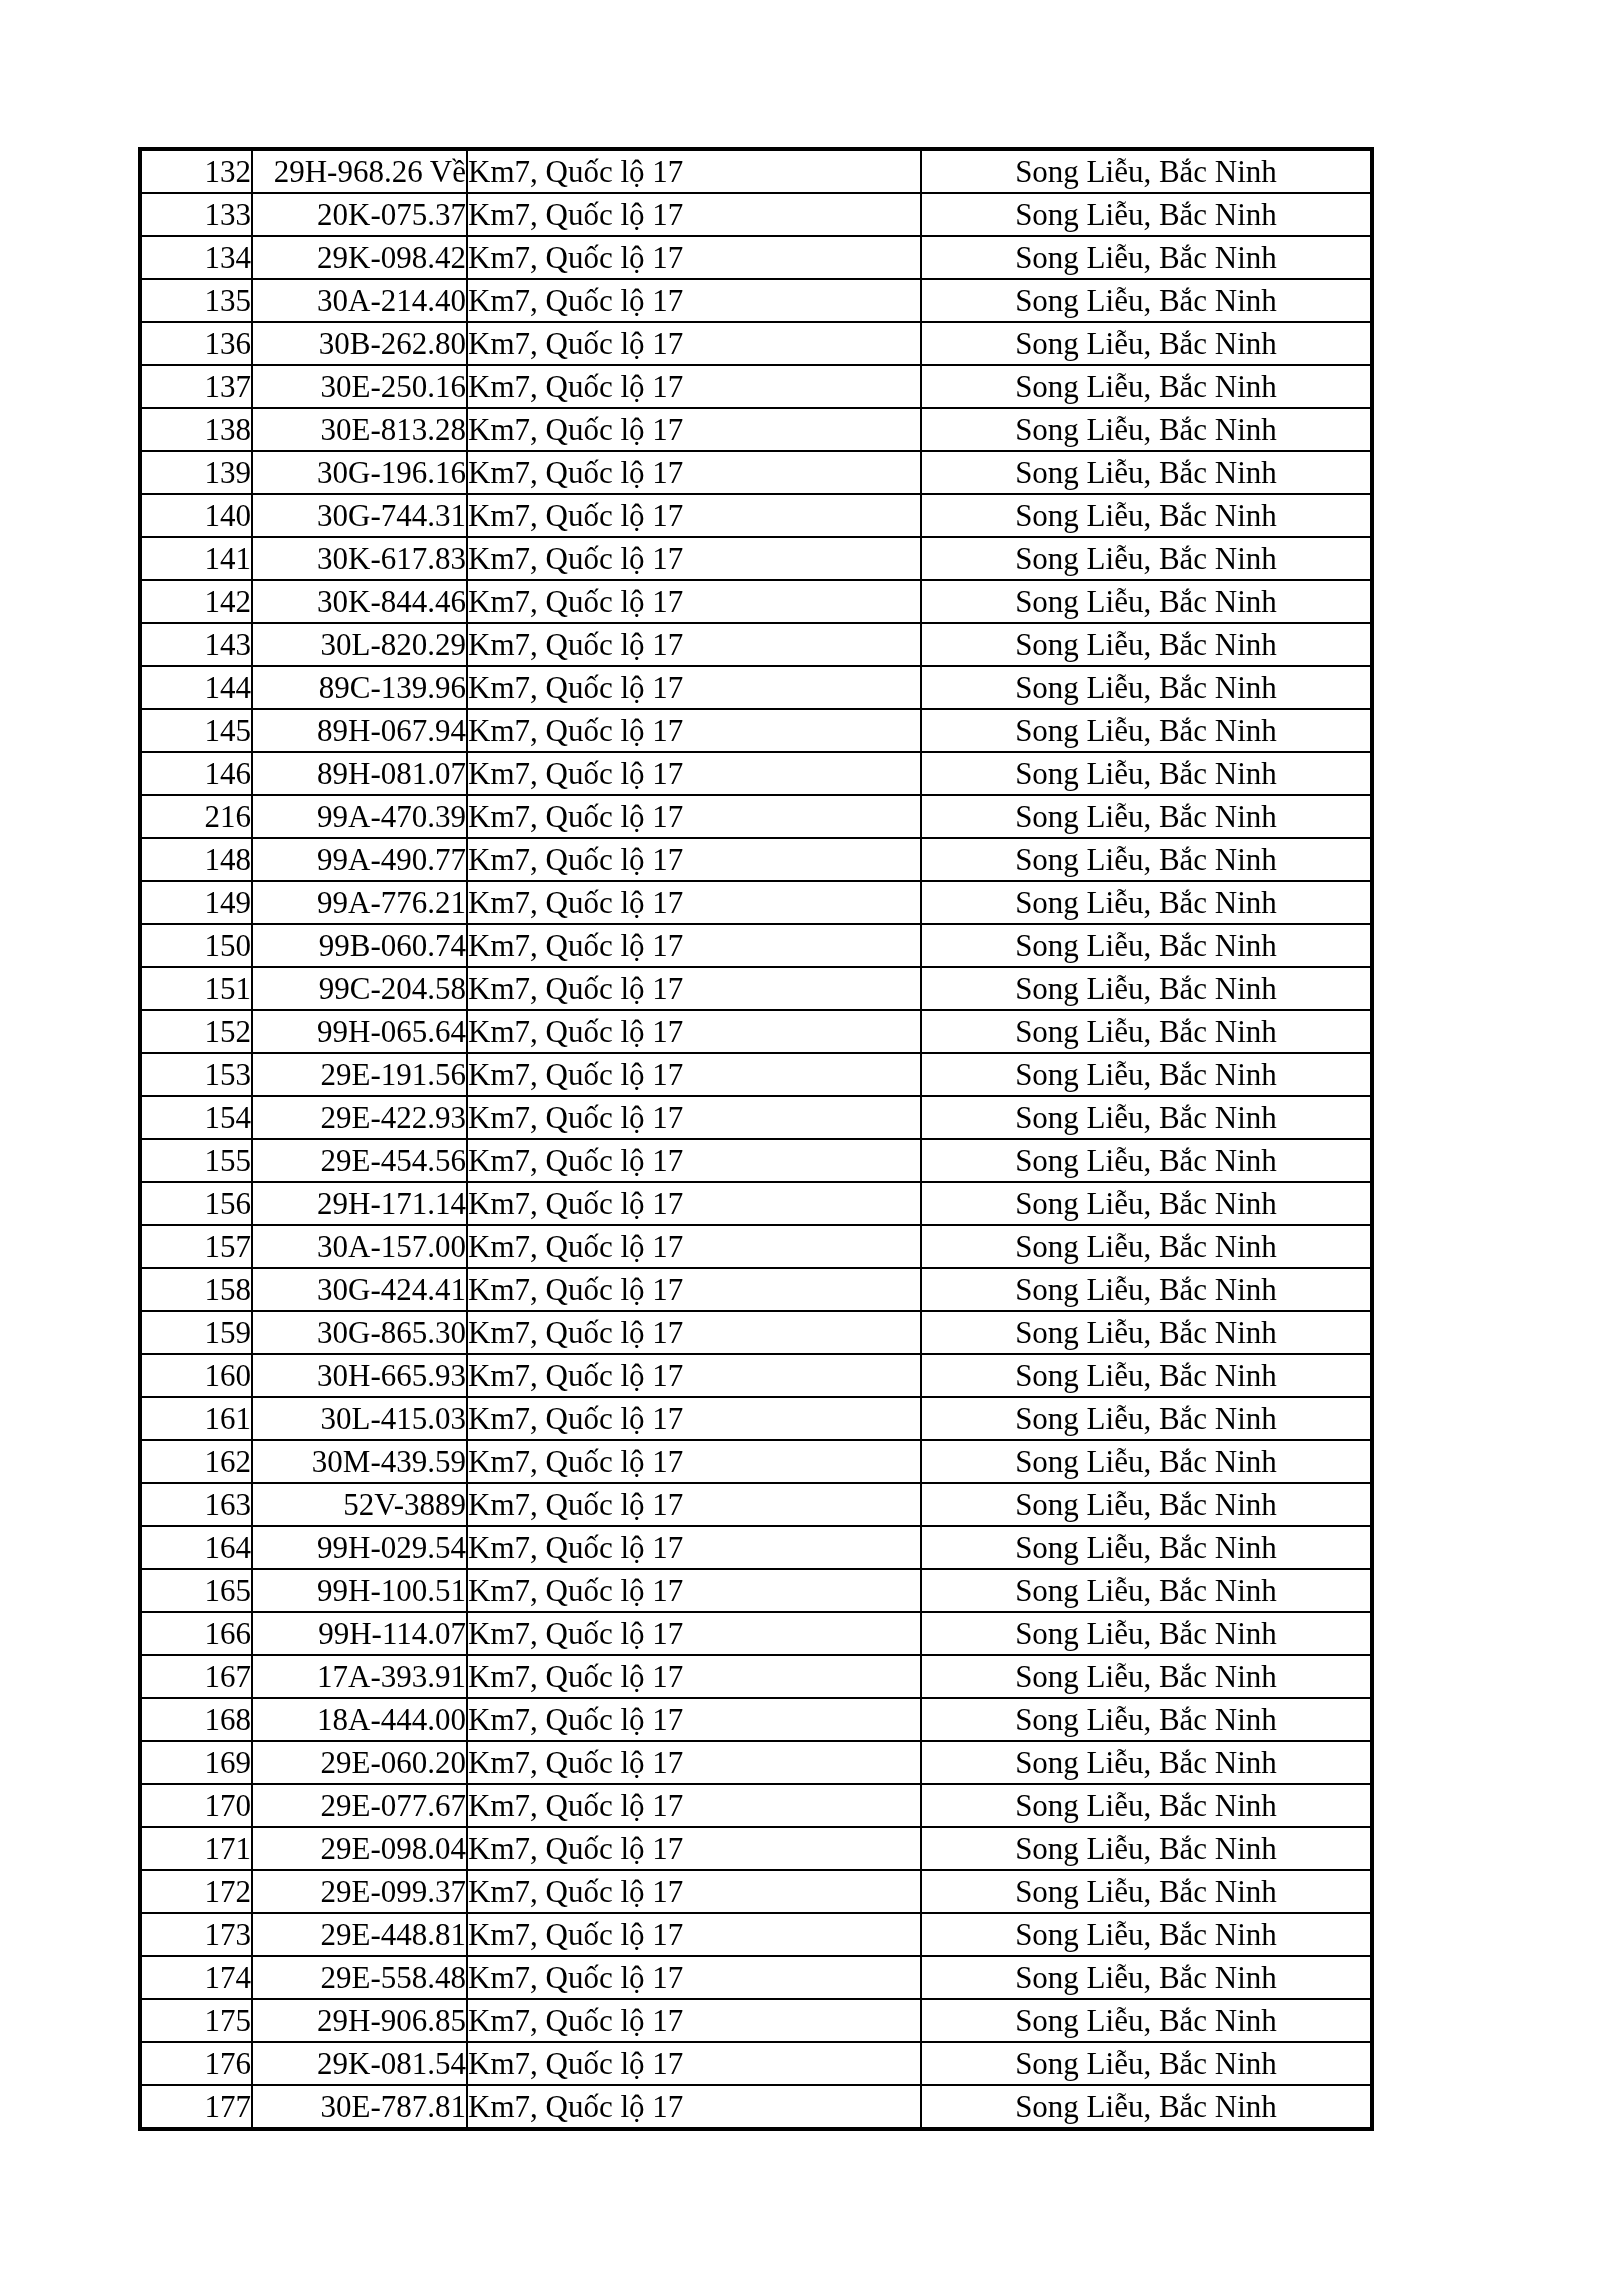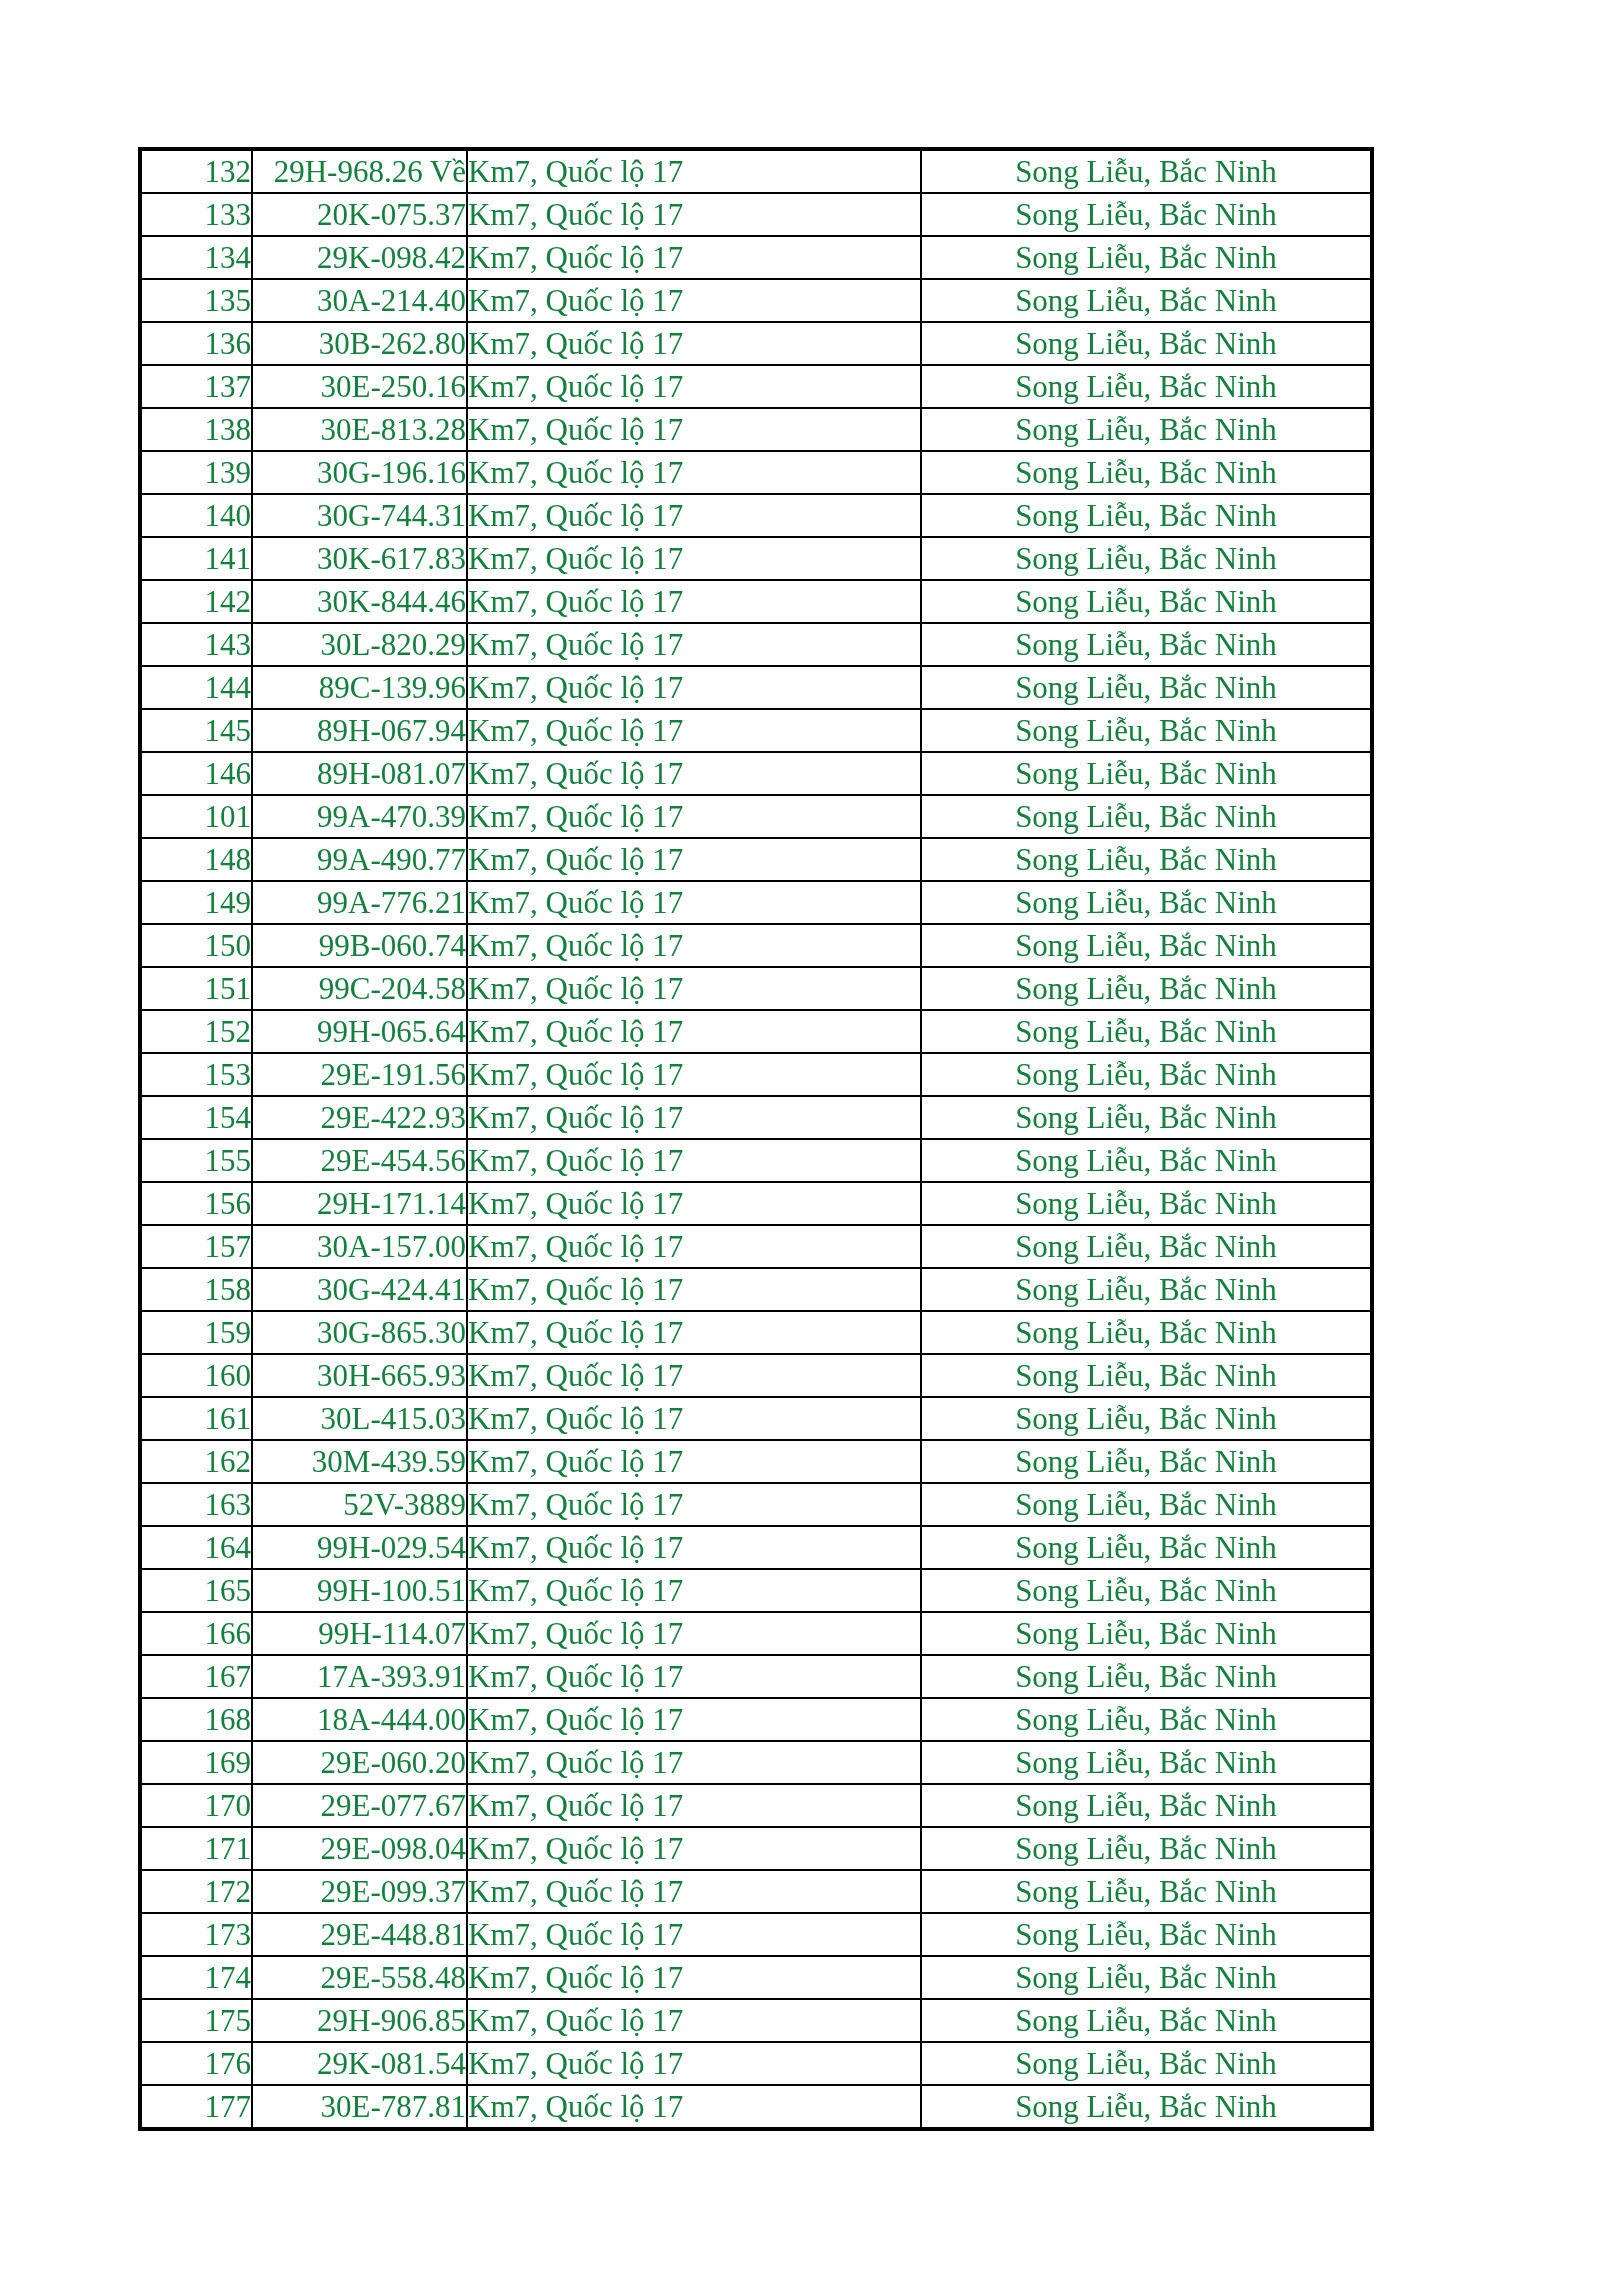--- a/index.html
+++ b/index.html
@@ -13,7 +13,7 @@
     height: 2295px;
     background: #ffffff;
     font-family: "Liberation Serif", "DejaVu Serif", serif;
-    color: #15803d;
+    color: #000000;
   }
   table.plates-table {
     position: absolute;

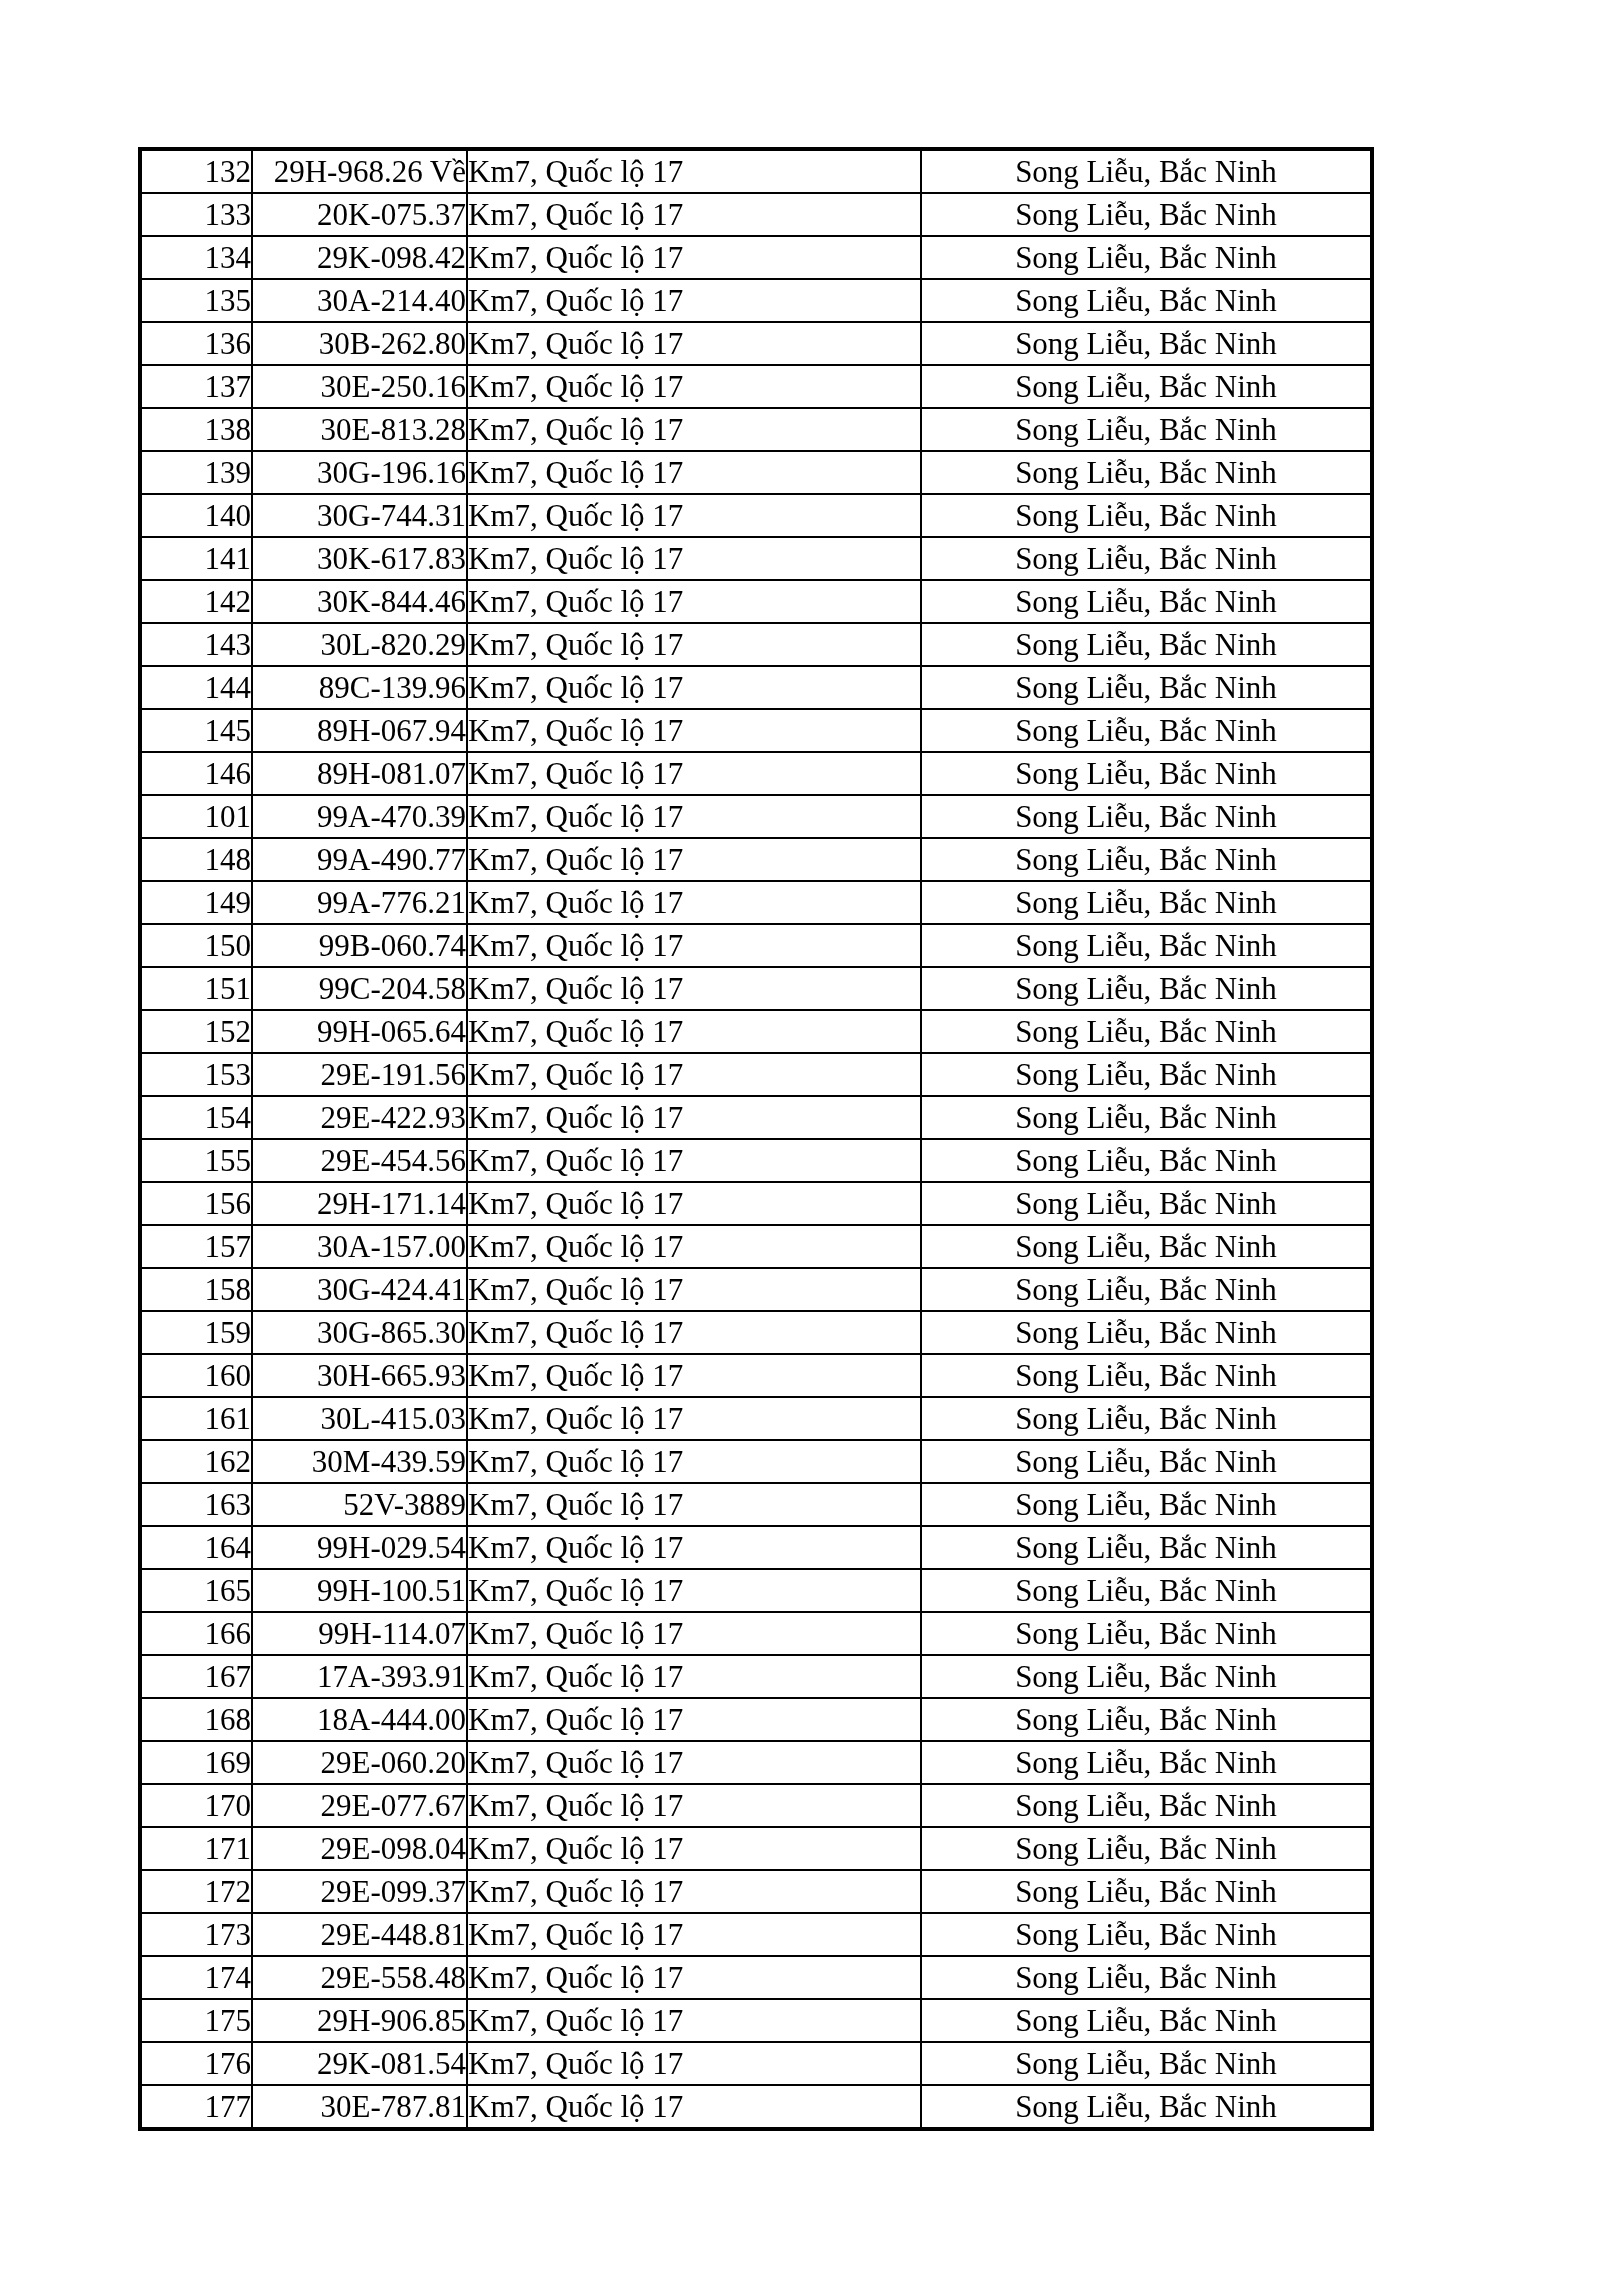--- a/index.html
+++ b/index.html
@@ -155,7 +155,7 @@
     <td class="c-dist">Song Liễu, Bắc Ninh</td>
   </tr>
         <tr>
-    <td class="c-no">101</td>
+    <td class="c-no">216</td>
     <td class="c-plate">99A-470.39</td>
     <td class="c-loc">Km7, Quốc lộ 17</td>
     <td class="c-dist">Song Liễu, Bắc Ninh</td>

